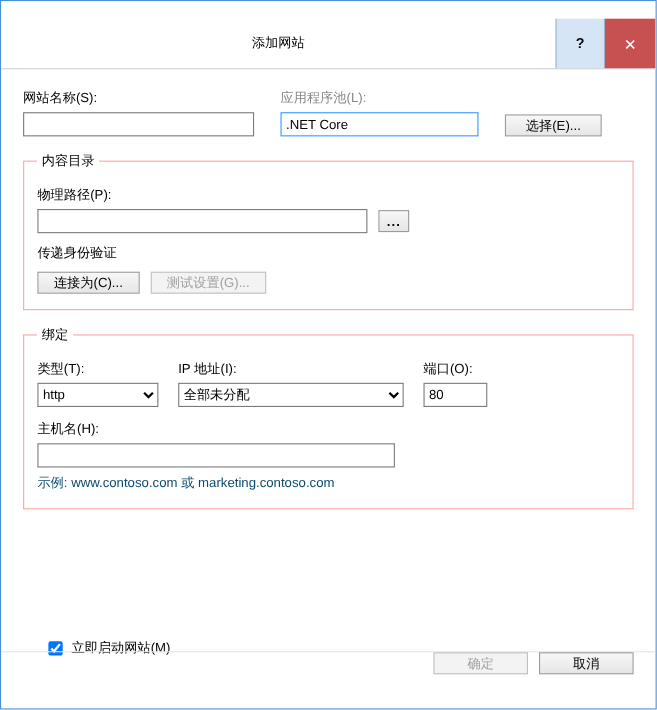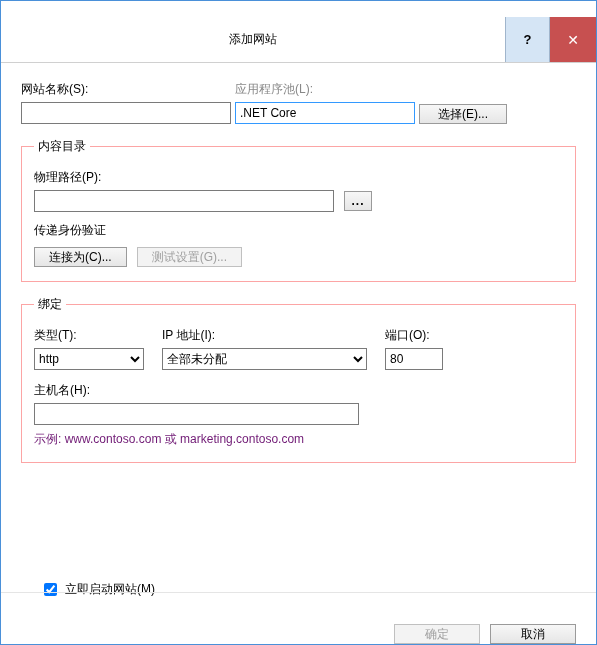--- a/index.html
+++ b/index.html
@@ -60,7 +60,7 @@
     .row {
       display: flex;
       align-items: flex-end;
-      gap: 4px;
+      gap: 24px;
       margin-bottom: 14px;
     }
     .field {

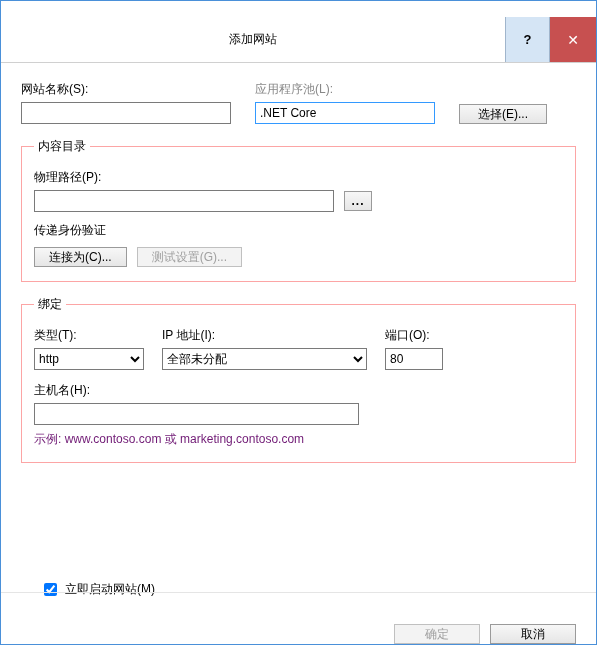--- a/index.html
+++ b/index.html
@@ -137,7 +137,7 @@
     }
     .example {
       margin-top: 6px;
-      color: #701a75;
+      color: #0c4a6e;
     }
     .start-row {
       margin-top: 118px;

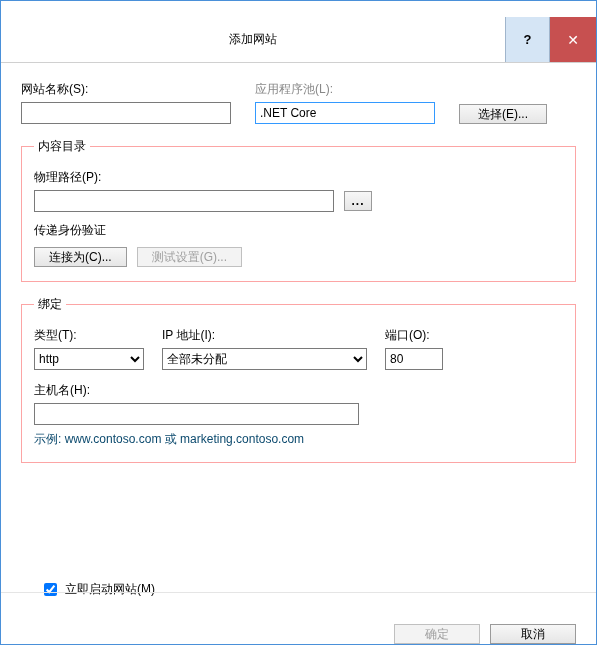--- a/index.html
+++ b/index.html
@@ -155,7 +155,7 @@
       height: 52px;
       display: flex;
       justify-content: flex-end;
-      align-items: flex-end;
+      align-items: flex-start;
       gap: 10px;
       padding: 0 20px 0 0;
       border-top: 1px solid #e5e5e5;

